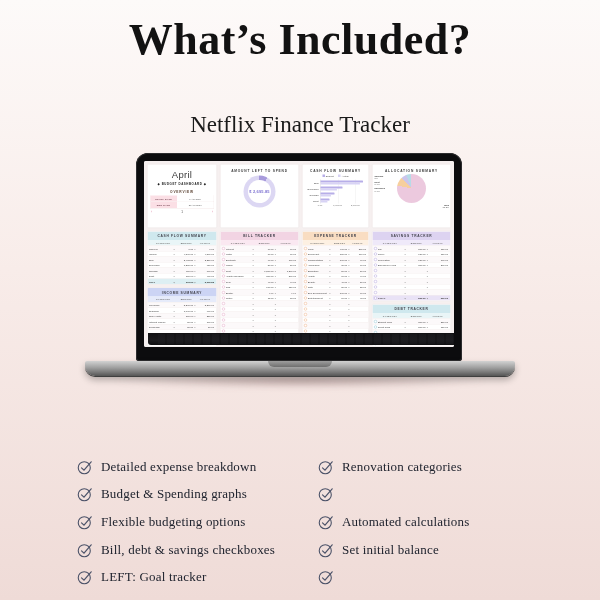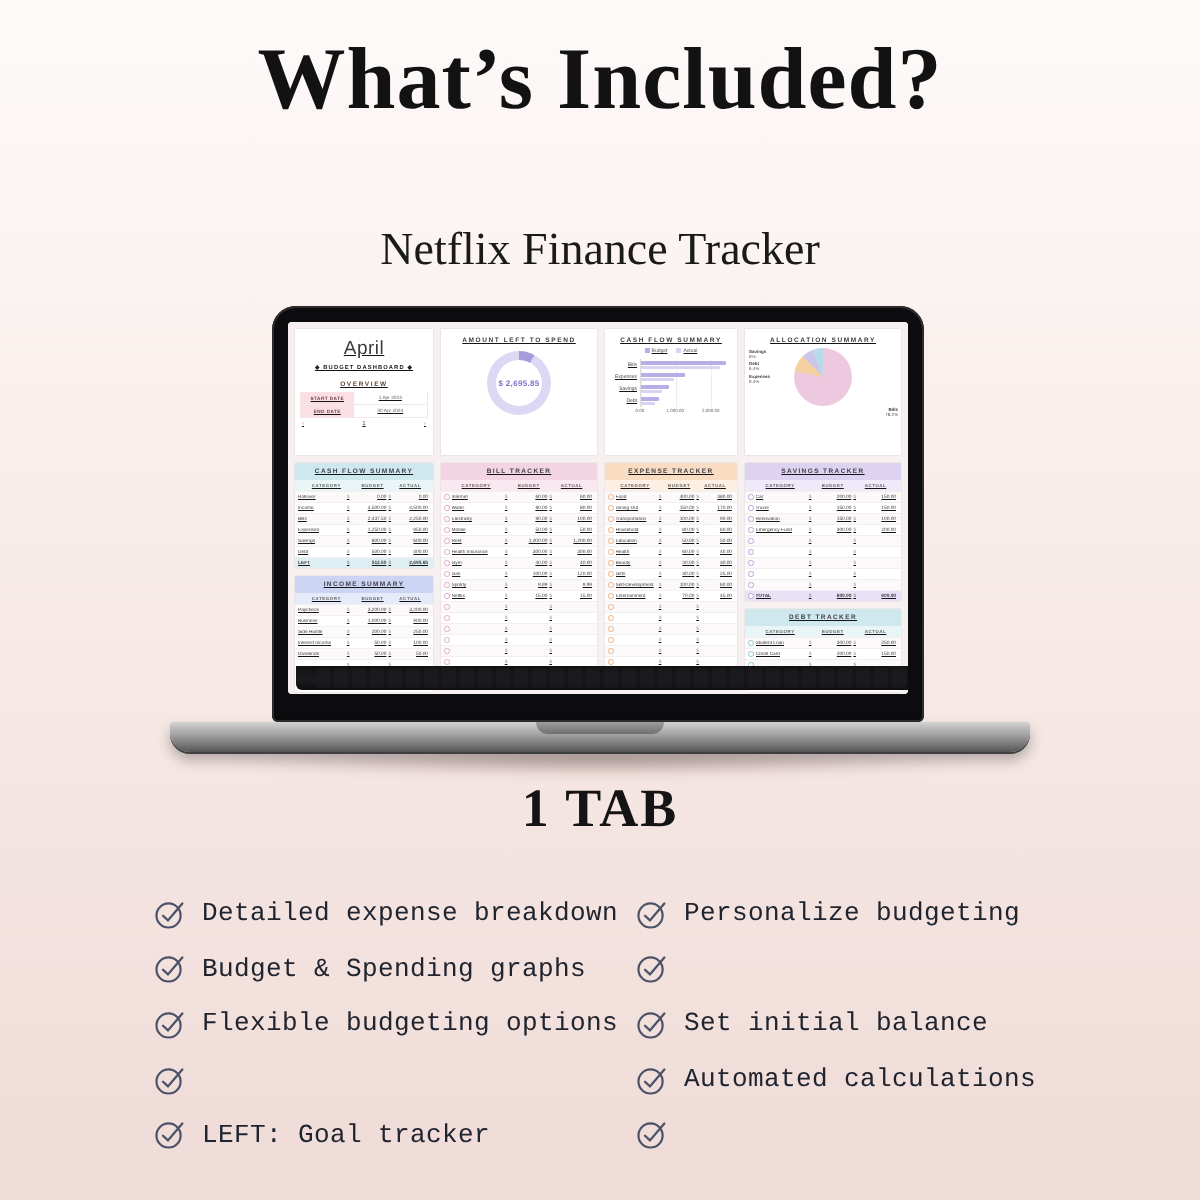--- a/index.html
+++ b/index.html
@@ -19,7 +19,7 @@
   .bezel{position:absolute;left:136px;top:153px;width:326px;height:208px;
     background:#0c0c0e;border-radius:12px 12px 3px 3px;box-shadow:inset 0 0 0 1px #2c2c2e;}
   .screen{position:absolute;left:8px;top:8px;width:310px;height:186px;background:#ffffff;
-    border-radius:2px;overflow:hidden;text-decoration:underline;}
+    border-radius:2px;overflow:hidden;}
   .deck{position:absolute;left:4px;bottom:2px;width:318px;height:12px;border-radius:0 0 3px 3px;
     background:linear-gradient(180deg,#121214 0%,#1b1b1e 60%,#0e0e10 100%);overflow:hidden;}
   .deck:before{content:"";position:absolute;inset:1px 10px;opacity:.5;

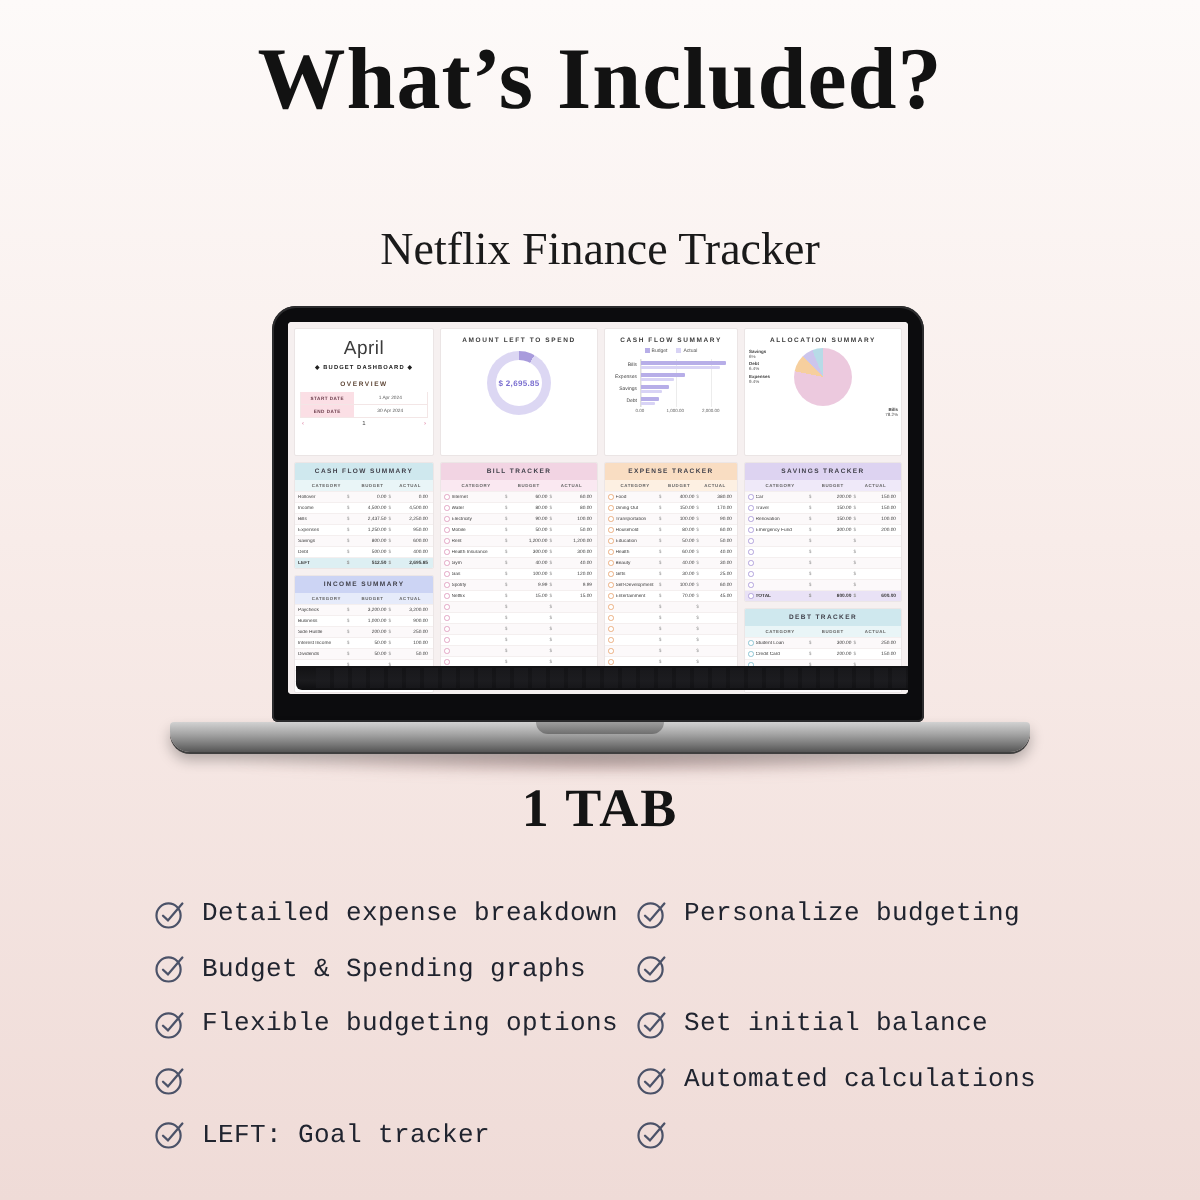--- a/index.html
+++ b/index.html
@@ -773,7 +773,6 @@
     <div class="notch"></div>
   </div>
 
-  <div class="tabline">1 TAB</div>
 
   <div class="features fleft">
     <ul>

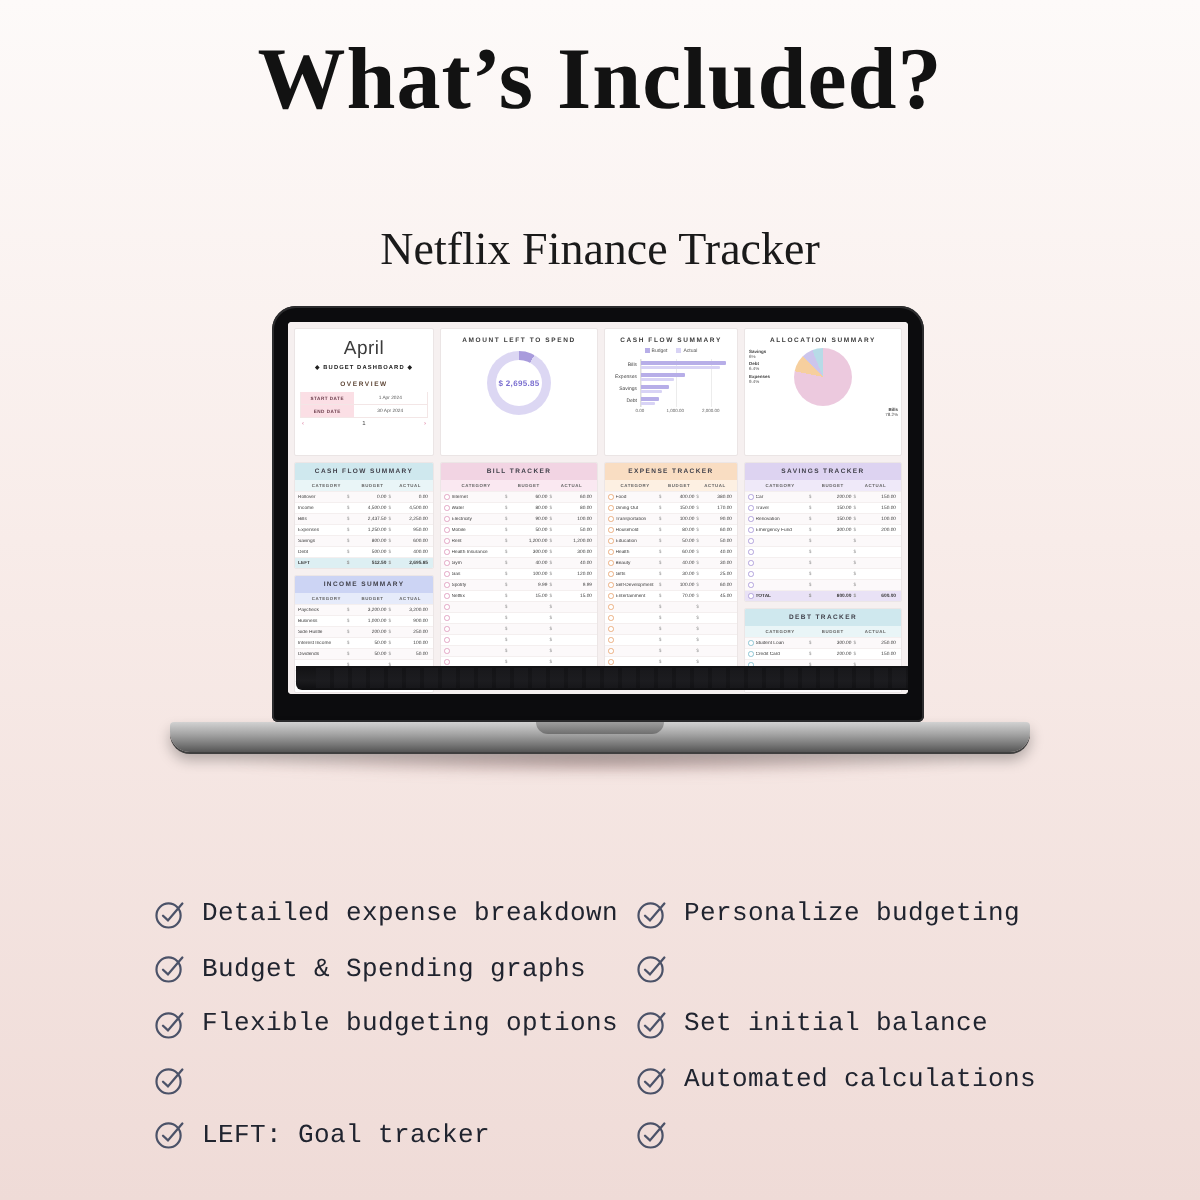--- a/index.html
+++ b/index.html
@@ -87,7 +87,7 @@
   .bv,.av{flex:1.1;text-align:right;padding-right:2px;}
   .tfoot{font-weight:700;}
   
-  .features{position:absolute;top:443px;width:260px;font-family:Liberation Mono, monospace;}
+  .features{position:absolute;top:453px;width:260px;}
   .features ul{list-style:none;margin:0;padding:0;}
   .features li{height:27.6px;display:flex;align-items:center;gap:8px;}
   .fic{flex:none;display:flex;}

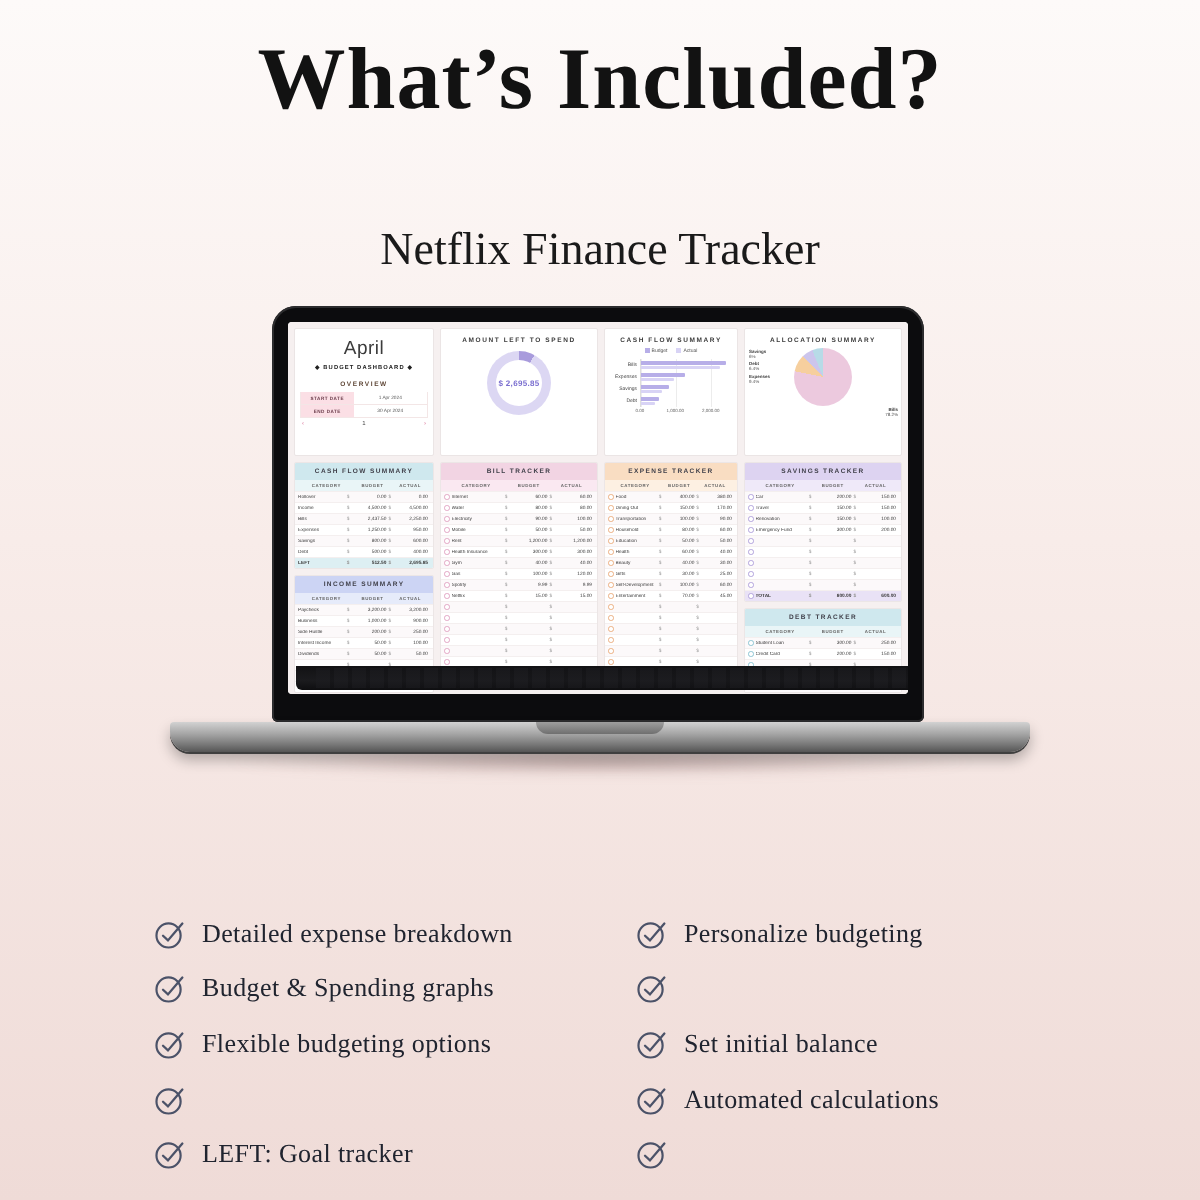--- a/index.html
+++ b/index.html
@@ -831,7 +831,7 @@
               <path d="M6.2 12.2 L9.6 15.4 L19.5 3.8" fill="none" stroke="#4b5268" stroke-width="1.6" stroke-linecap="round"></path>
             </svg>
           </span>
-          <span class="ftx">Personalize budgeting</span>
+          <span class="ftx">Renovation categories</span>
         </li>
         <li>
           <span class="fic">

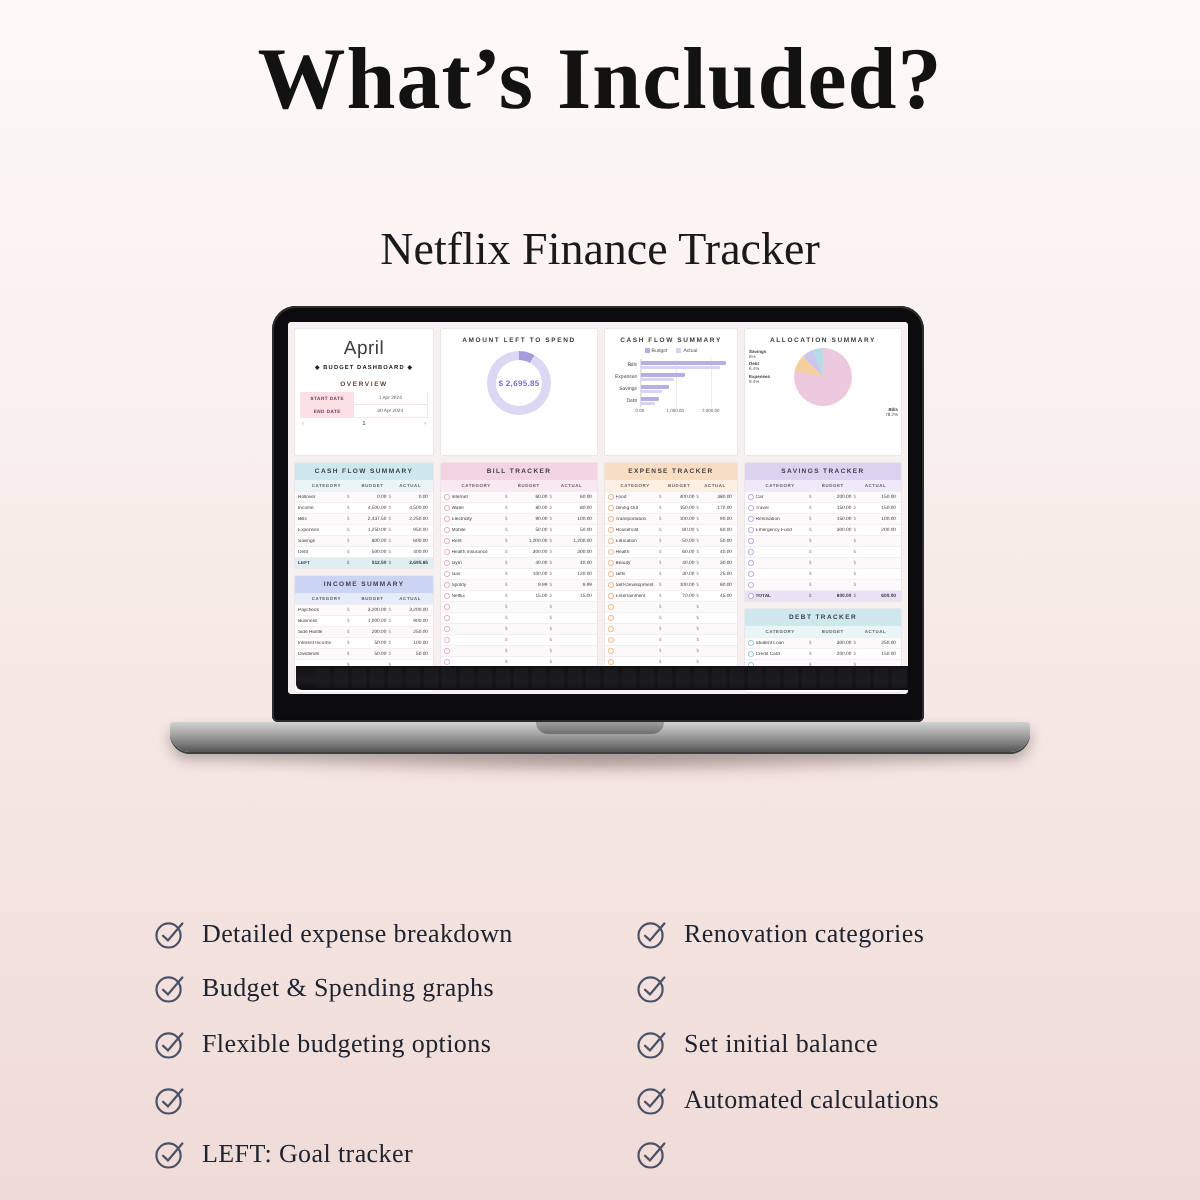--- a/index.html
+++ b/index.html
@@ -810,6 +810,7 @@
               <path d="M6.2 12.2 L9.6 15.4 L19.5 3.8" fill="none" stroke="#4b5268" stroke-width="1.6" stroke-linecap="round"></path>
             </svg>
           </span>
+          <span class="ftx">Bill, debt &amp; savings checkboxes</span>
         </li>
         <li>
           <span class="fic">

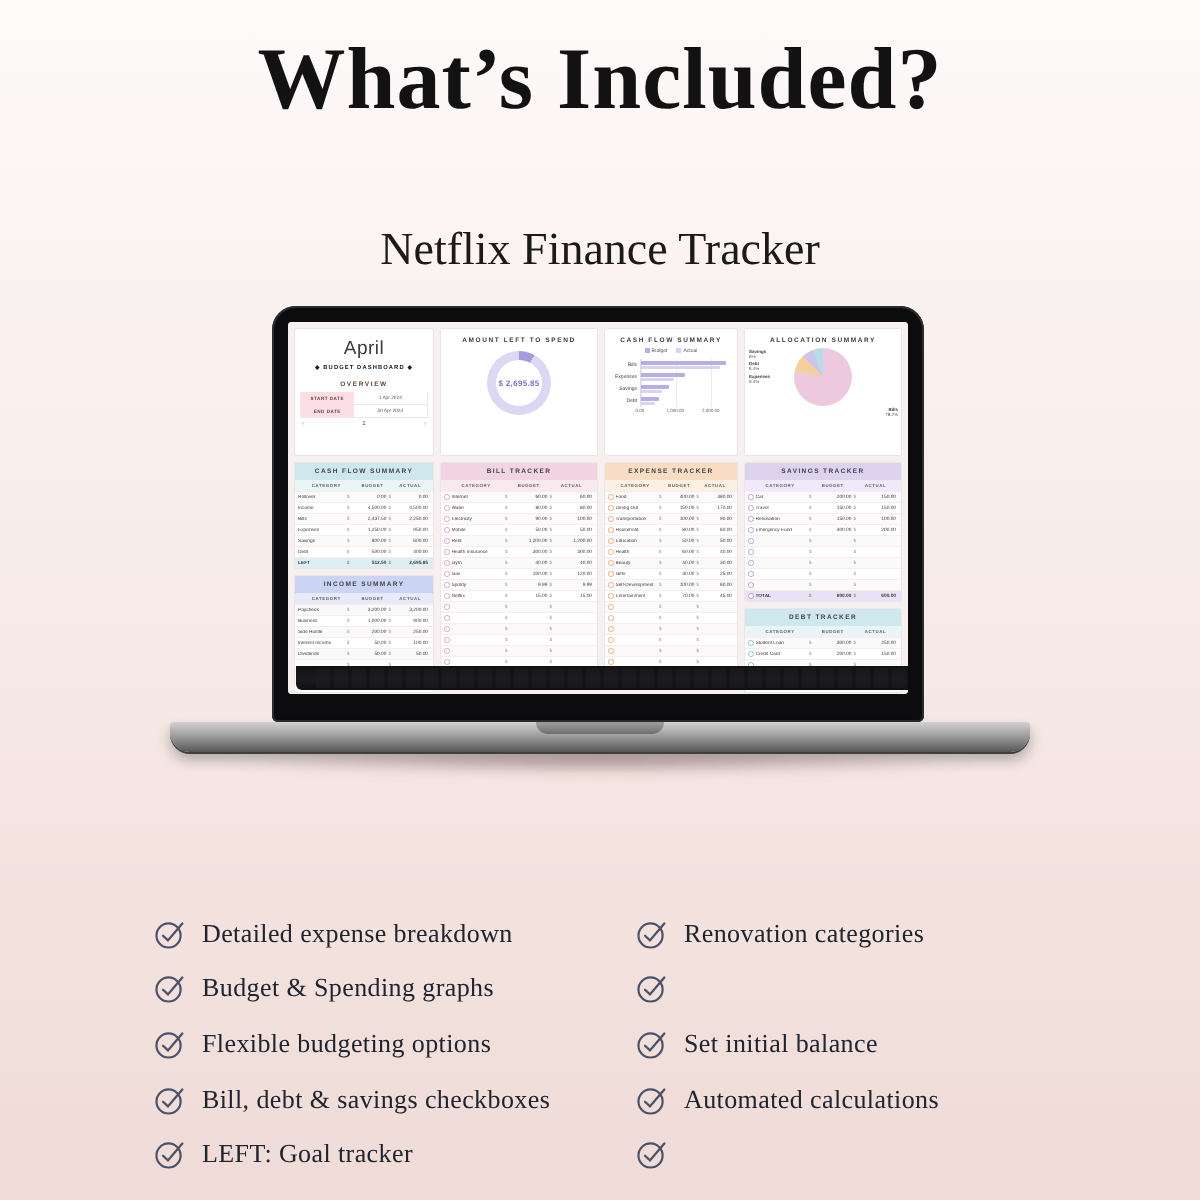--- a/index.html
+++ b/index.html
@@ -849,16 +849,16 @@
               <path d="M6.2 12.2 L9.6 15.4 L19.5 3.8" fill="none" stroke="#4b5268" stroke-width="1.6" stroke-linecap="round"></path>
             </svg>
           </span>
+          <span class="ftx">Automated calculations</span>
+        </li>
+        <li>
+          <span class="fic">
+            <svg viewBox="0 0 22 22" width="16" height="16">
+              <circle cx="10" cy="12" r="8.3" fill="none" stroke="#4b5268" stroke-width="1.5"></circle>
+              <path d="M6.2 12.2 L9.6 15.4 L19.5 3.8" fill="none" stroke="#4b5268" stroke-width="1.6" stroke-linecap="round"></path>
+            </svg>
+          </span>
           <span class="ftx">Set initial balance</span>
-        </li>
-        <li>
-          <span class="fic">
-            <svg viewBox="0 0 22 22" width="16" height="16">
-              <circle cx="10" cy="12" r="8.3" fill="none" stroke="#4b5268" stroke-width="1.5"></circle>
-              <path d="M6.2 12.2 L9.6 15.4 L19.5 3.8" fill="none" stroke="#4b5268" stroke-width="1.6" stroke-linecap="round"></path>
-            </svg>
-          </span>
-          <span class="ftx">Automated calculations</span>
         </li>
         <li>
           <span class="fic">

